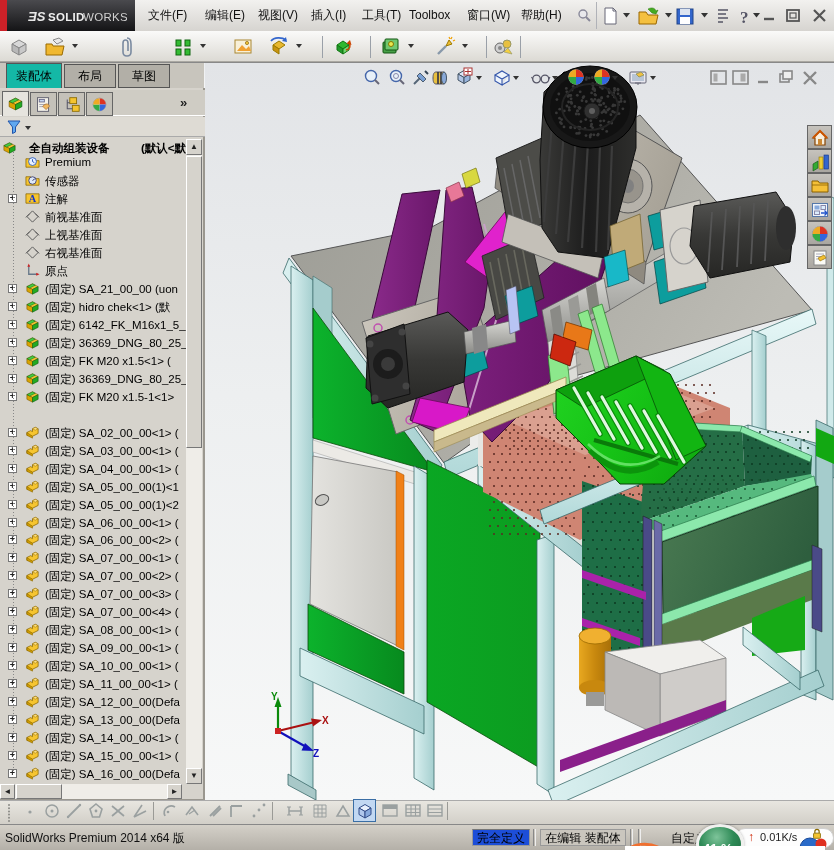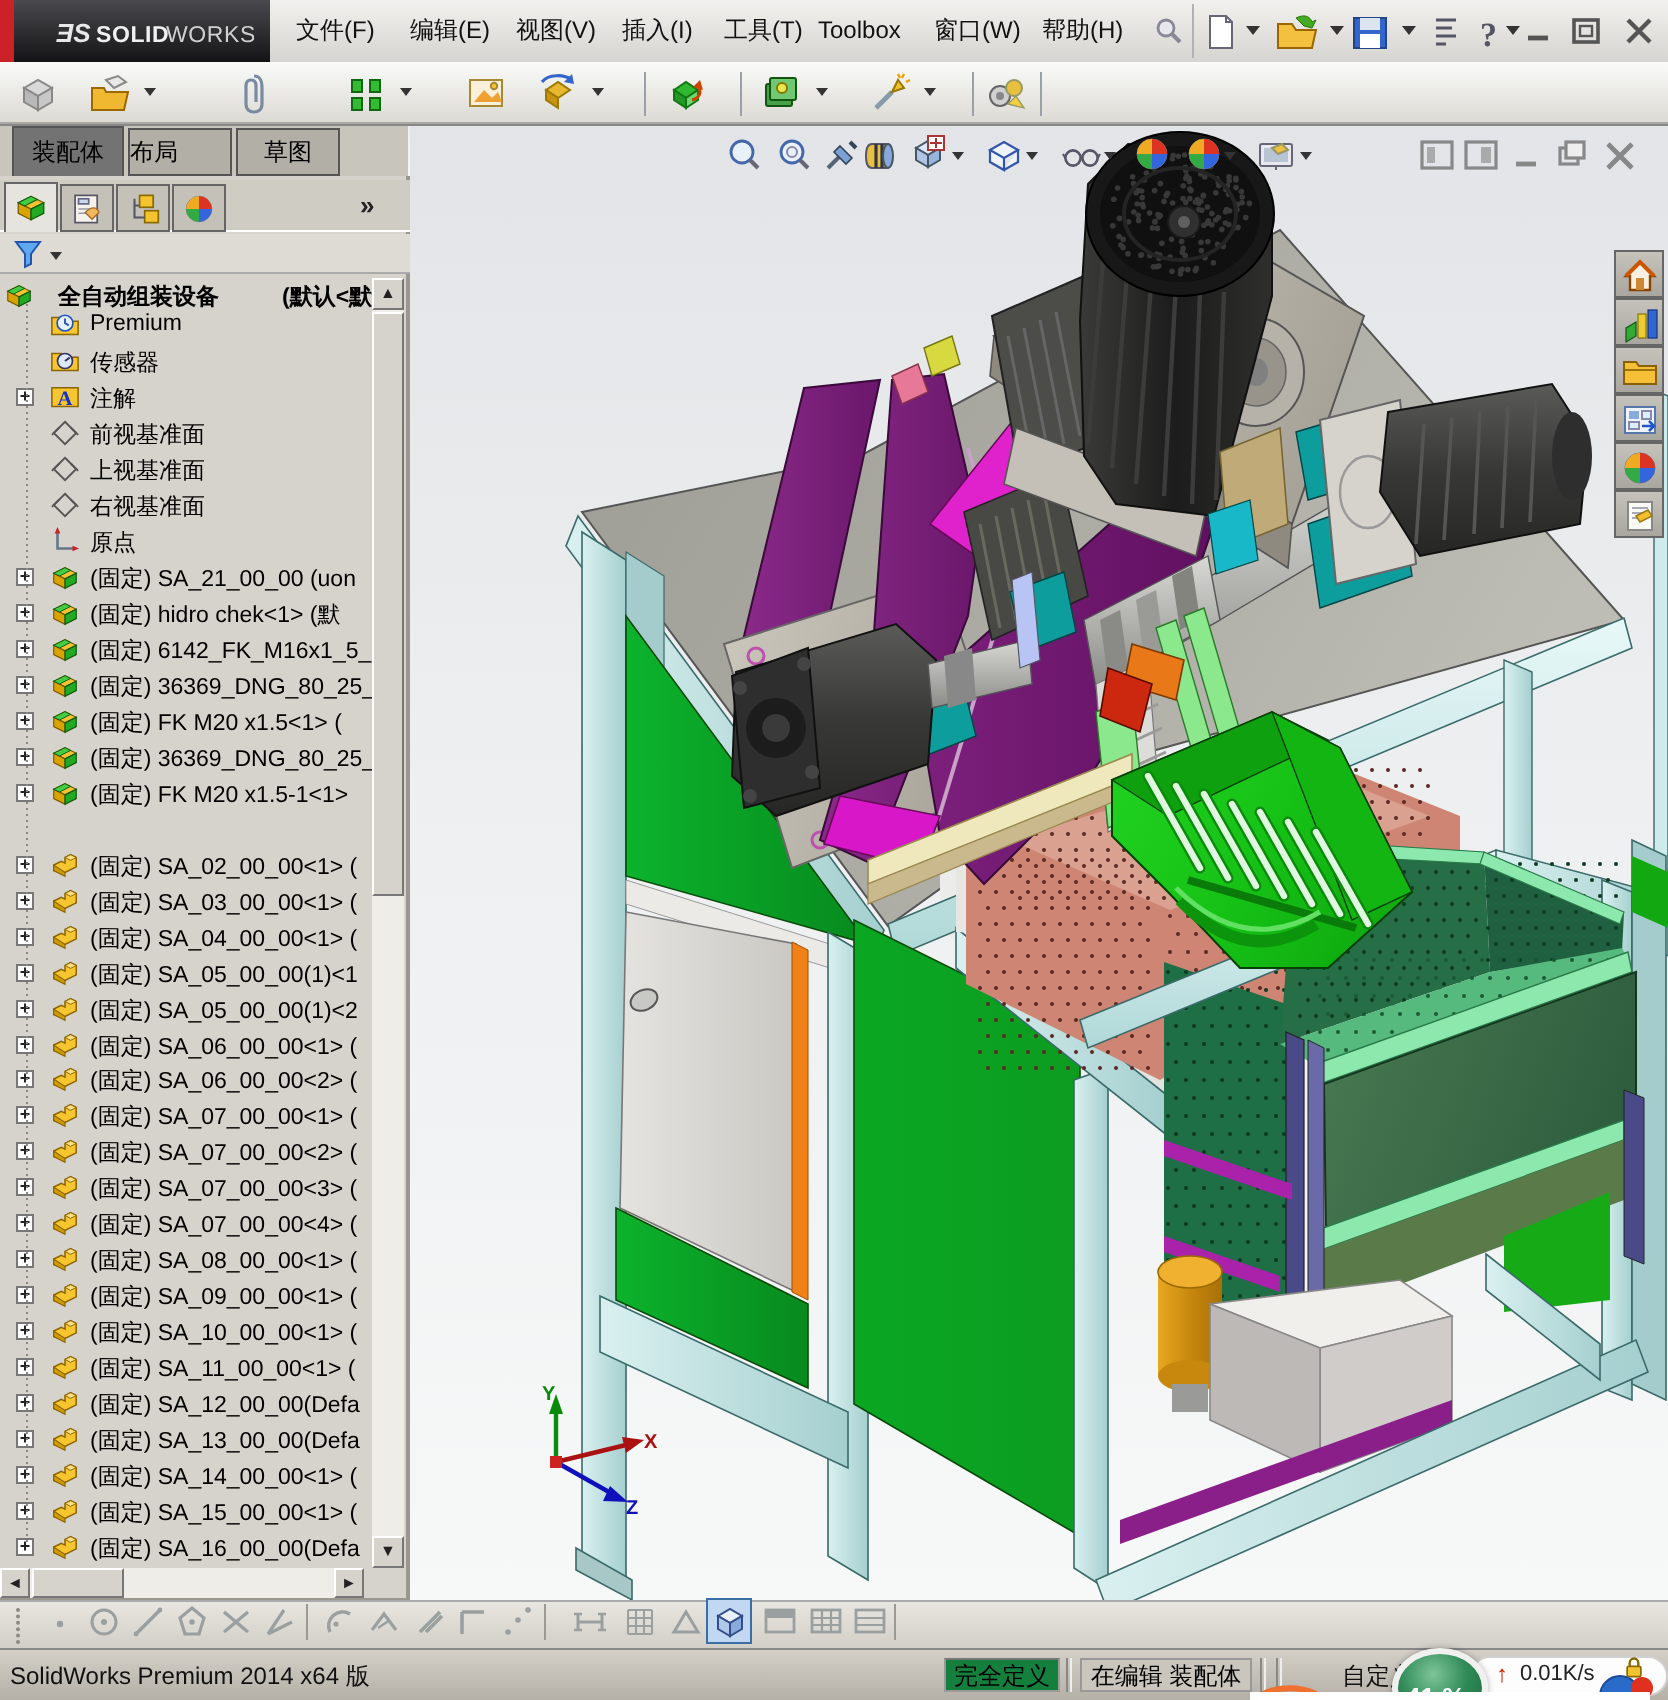--- a/index.html
+++ b/index.html
@@ -123,7 +123,7 @@
 <div class="abs" style="left:0;top:62px;width:834px;height:26px;background:linear-gradient(#eceef0,#f5f6f7)"></div>
 <div class="abs" style="left:0;top:62px;width:204px;height:26px;background:#c8c5bd"></div>
 <div class="abs" style="left:0;top:62px;width:834px;height:1px;background:#888"></div>
-<div class="abs" style="left:6px;top:63px;width:56px;height:25px;background:#737373;border:1px solid #555;border-bottom:none;font-size:12px;text-align:center;line-height:24px">装配体</div>
+<div class="abs" style="left:6px;top:63px;width:56px;height:25px;background:#14b8a6;border:1px solid #555;border-bottom:none;font-size:12px;text-align:center;line-height:24px">装配体</div>
 <div class="abs" style="left:64px;top:64px;width:52px;height:24px;background:#b2afa7;border:1px solid #555;font-size:12px;line-height:23px">布局</div>
 <div class="abs" style="left:118px;top:64px;width:52px;height:24px;background:#b2afa7;border:1px solid #555;font-size:12px;text-align:center;line-height:23px">草图</div>
 

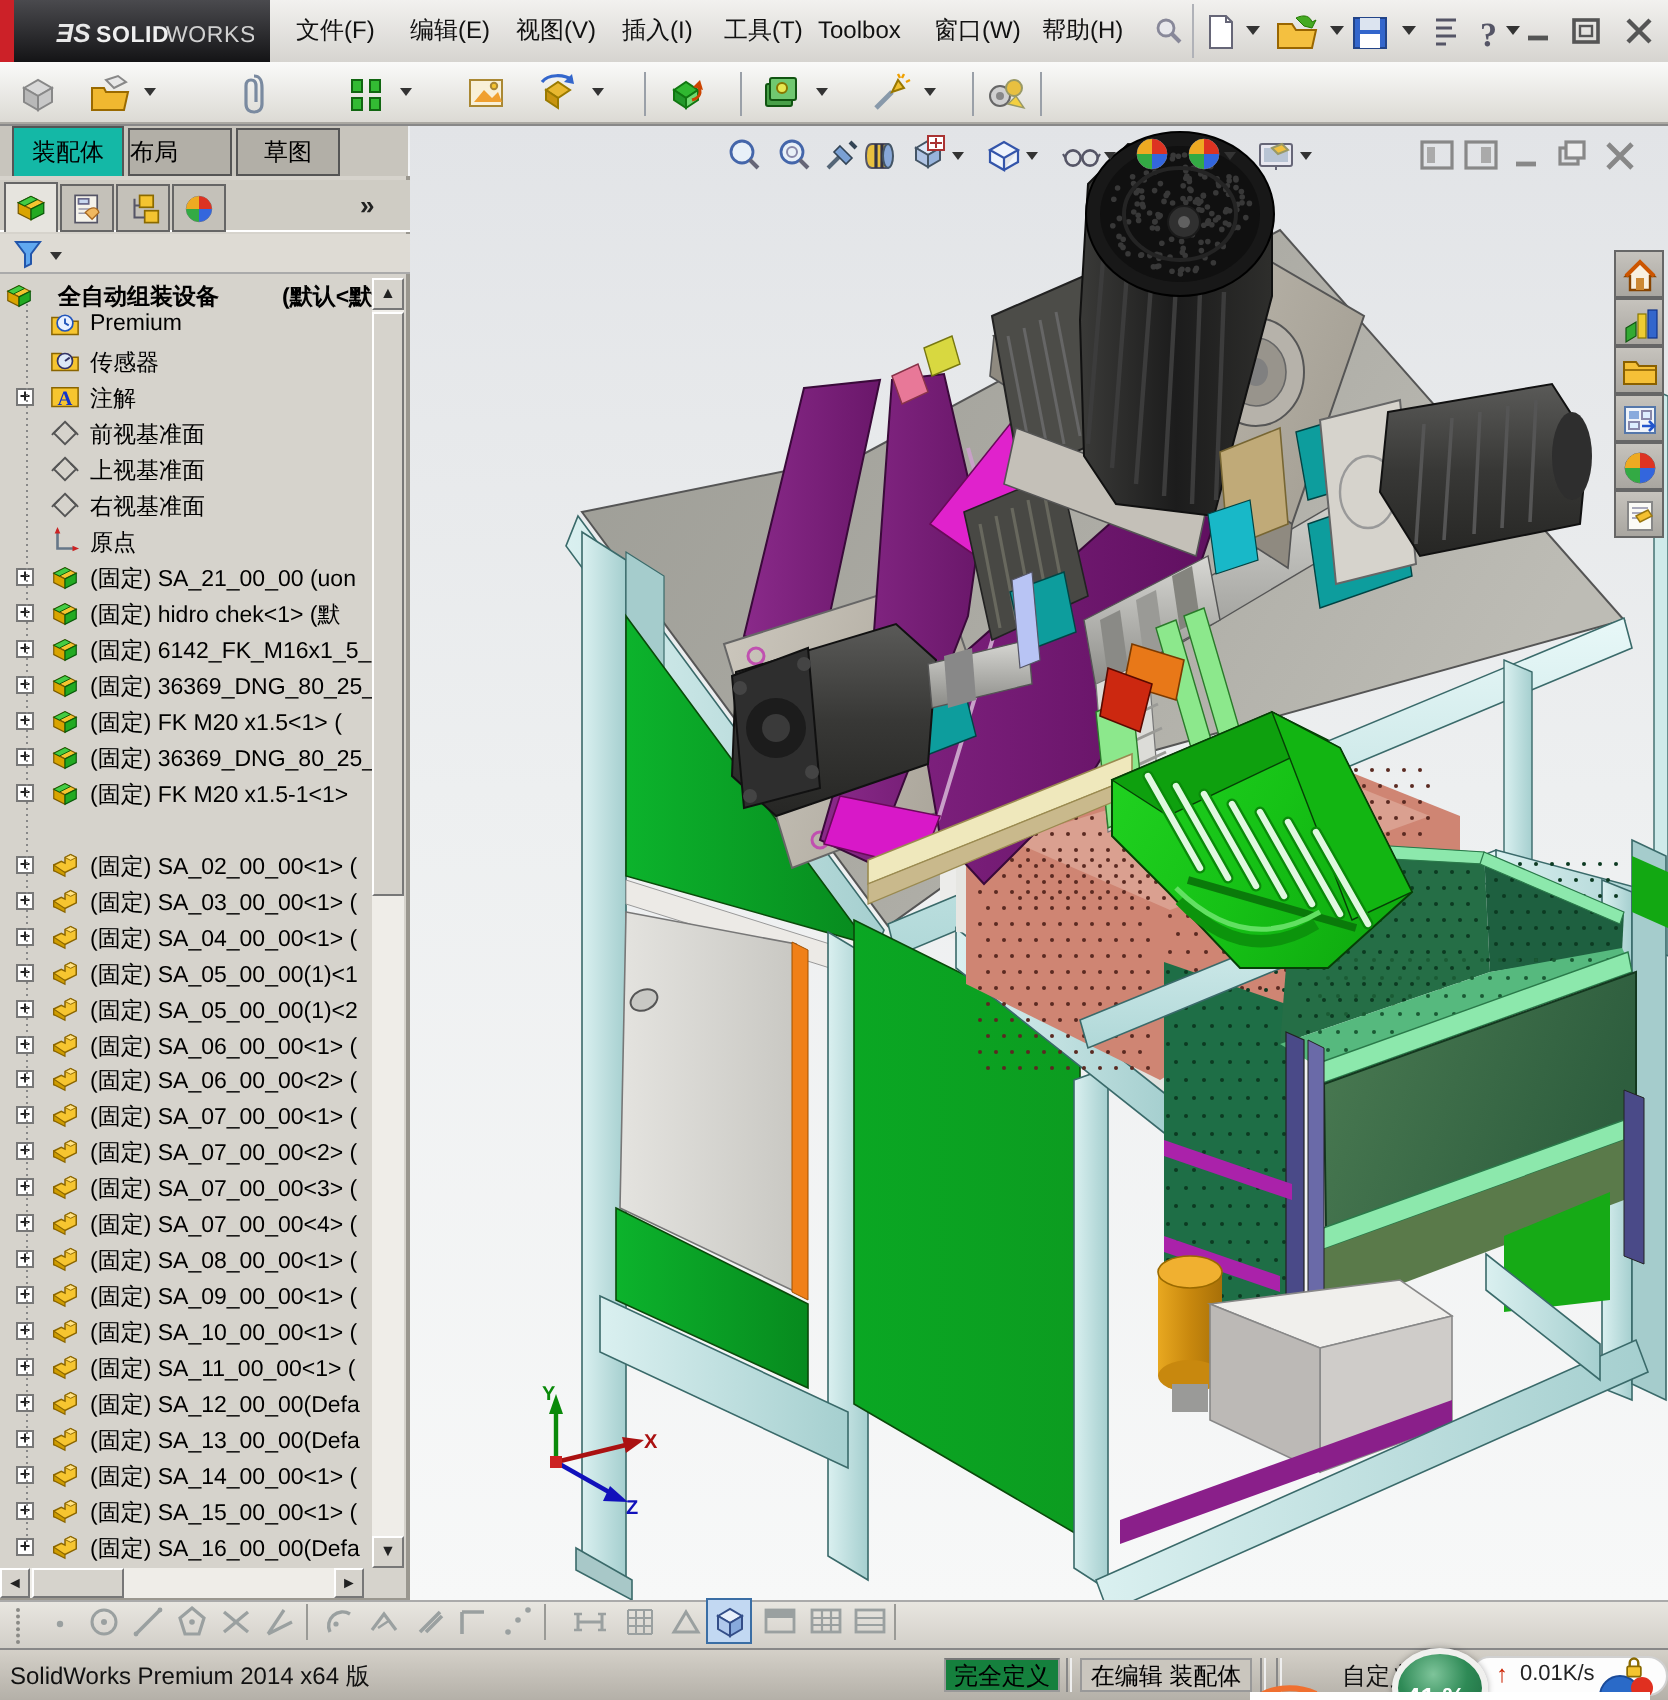--- a/index.html
+++ b/index.html
@@ -124,7 +124,7 @@
 <div class="abs" style="left:0;top:62px;width:204px;height:26px;background:#c8c5bd"></div>
 <div class="abs" style="left:0;top:62px;width:834px;height:1px;background:#888"></div>
 <div class="abs" style="left:6px;top:63px;width:56px;height:25px;background:#14b8a6;border:1px solid #555;border-bottom:none;font-size:12px;text-align:center;line-height:24px">装配体</div>
-<div class="abs" style="left:64px;top:64px;width:52px;height:24px;background:#b2afa7;border:1px solid #555;font-size:12px;line-height:23px">布局</div>
+<div class="abs" style="left:64px;top:64px;width:52px;height:24px;background:#b2afa7;border:1px solid #555;font-size:12px;text-align:center;line-height:23px">布局</div>
 <div class="abs" style="left:118px;top:64px;width:52px;height:24px;background:#b2afa7;border:1px solid #555;font-size:12px;text-align:center;line-height:23px">草图</div>
 
 <div class="abs" style="left:205px;top:63px;width:629px;height:737px;background:linear-gradient(#e2e4e7 0%,#edeff0 45%,#f7f8f8 100%)"></div>

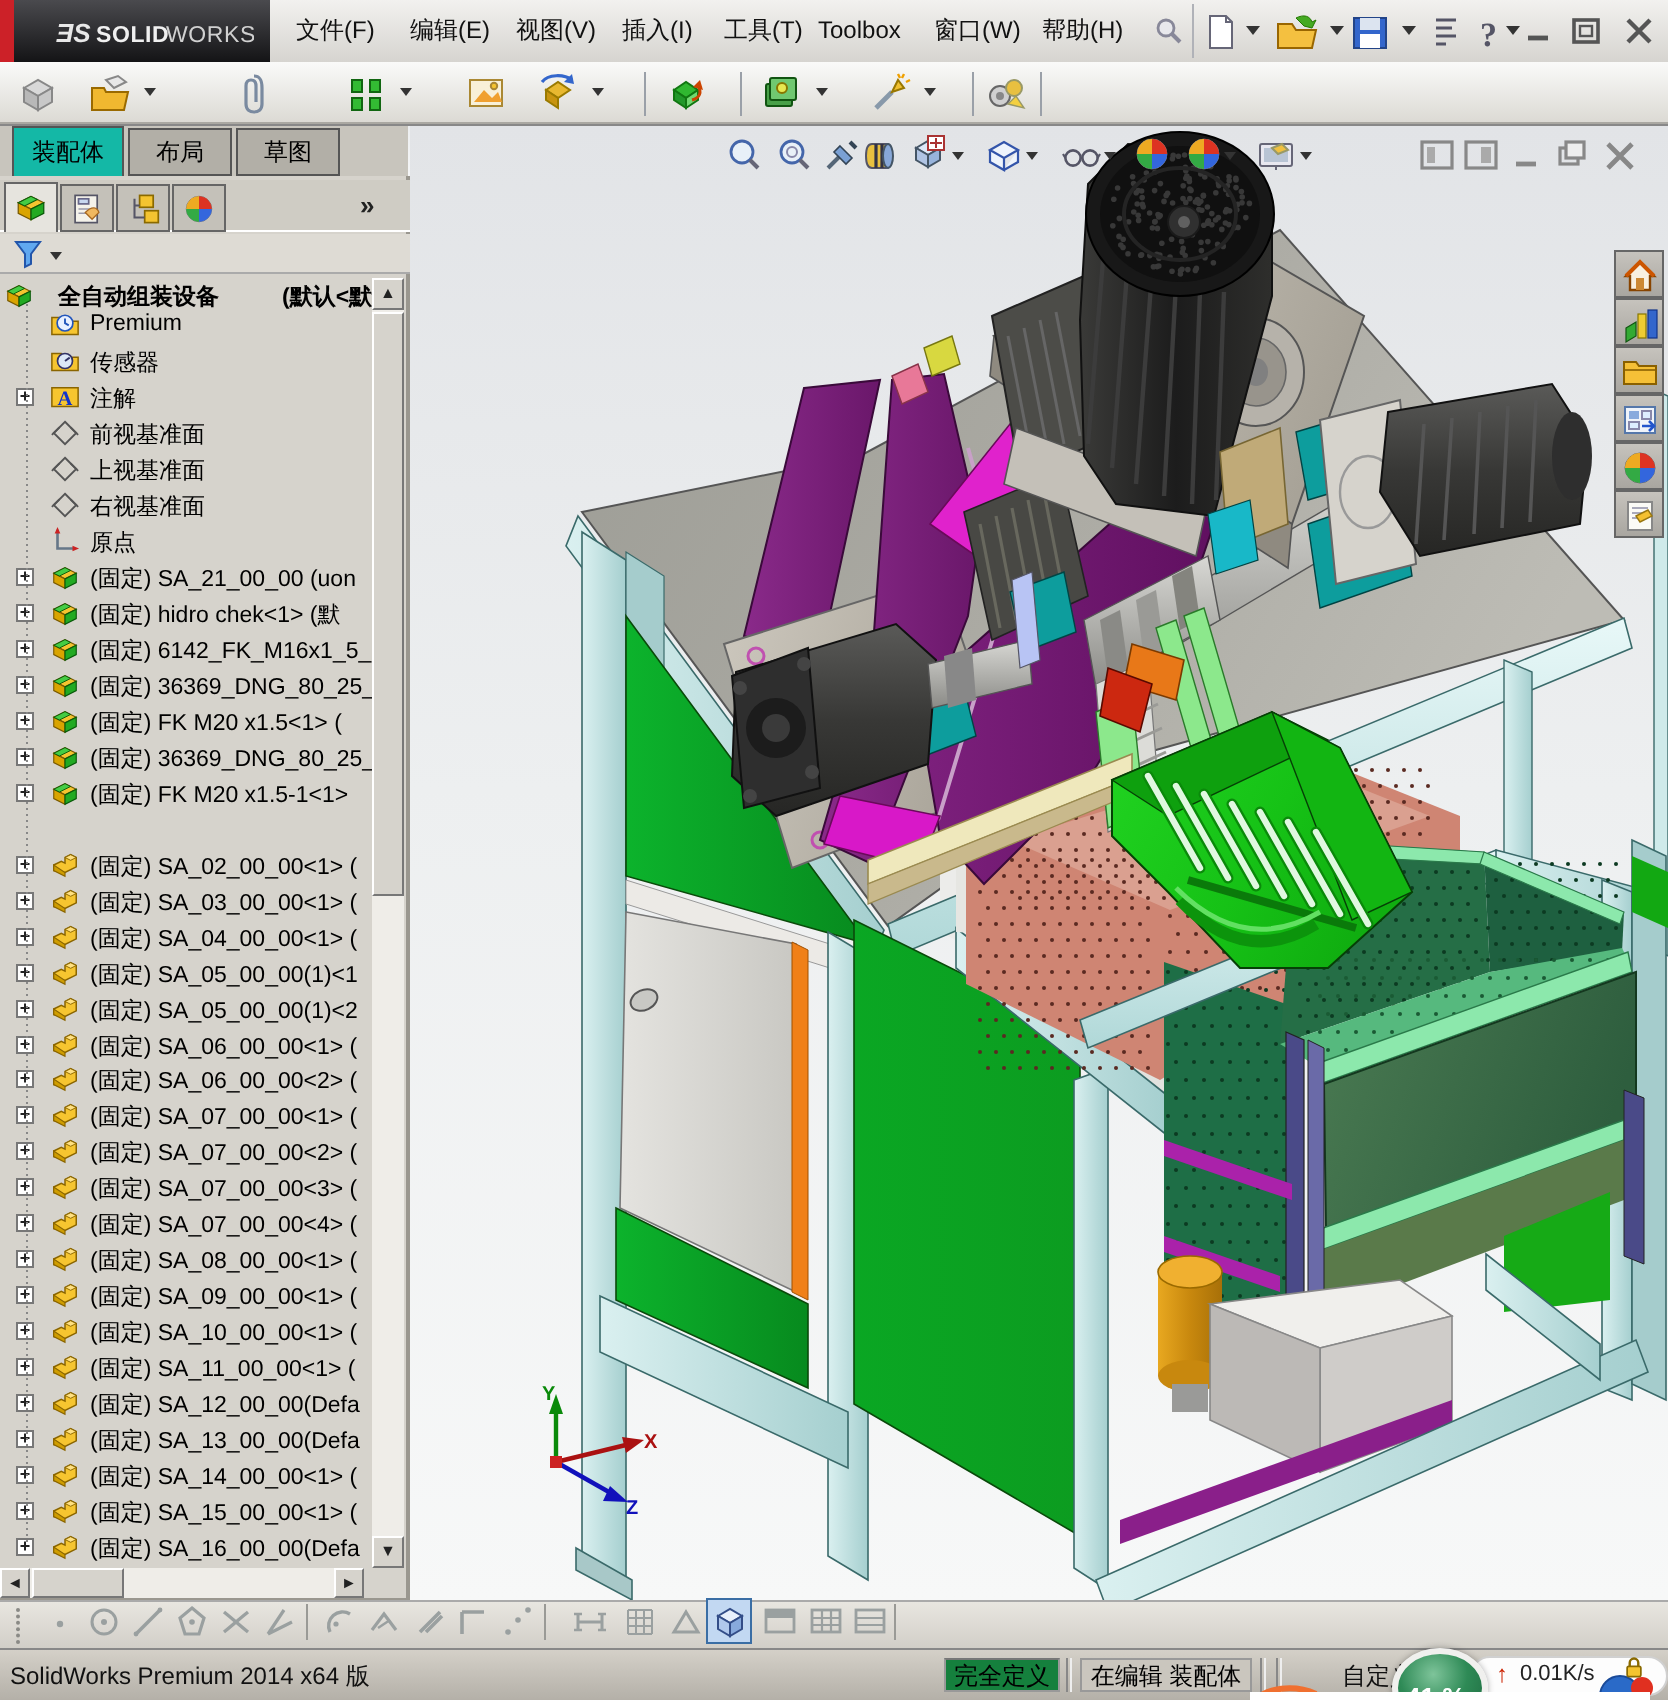--- a/index.html
+++ b/index.html
@@ -1976,7 +1976,7 @@
 
 <div class="abs" style="left:0;top:824px;width:834px;height:26px;background:linear-gradient(#d4d0c8,#b4b0a8);border-top:1px solid #888"></div>
 <div class="abs" style="left:5px;top:830px;font-size:12px;color:#111">SolidWorks Premium 2014 x64 版</div>
-<div class="abs" style="left:472px;top:829px;width:58px;height:17px;border:1px solid #999;border-top-color:#777;background:#15803d;font-size:12px;text-align:center;line-height:16px">完全定义</div>
+<div class="abs" style="left:472px;top:829px;width:58px;height:17px;border:1px solid #999;border-top-color:#777;background:#1d4ed8;font-size:12px;text-align:center;line-height:16px">完全定义</div>
 <div class="abs" style="left:533px;top:829px;width:3px;height:17px;border-left:1px solid #888;border-right:1px solid #eee"></div>
 <div class="abs" style="left:540px;top:829px;width:86px;height:17px;border:1px solid #999;background:#cac6be;font-size:12px;text-align:center;line-height:16px">在编辑 装配体</div>
 <div class="abs" style="left:630px;top:829px;width:3px;height:17px;border-left:1px solid #888;border-right:1px solid #eee"></div>

